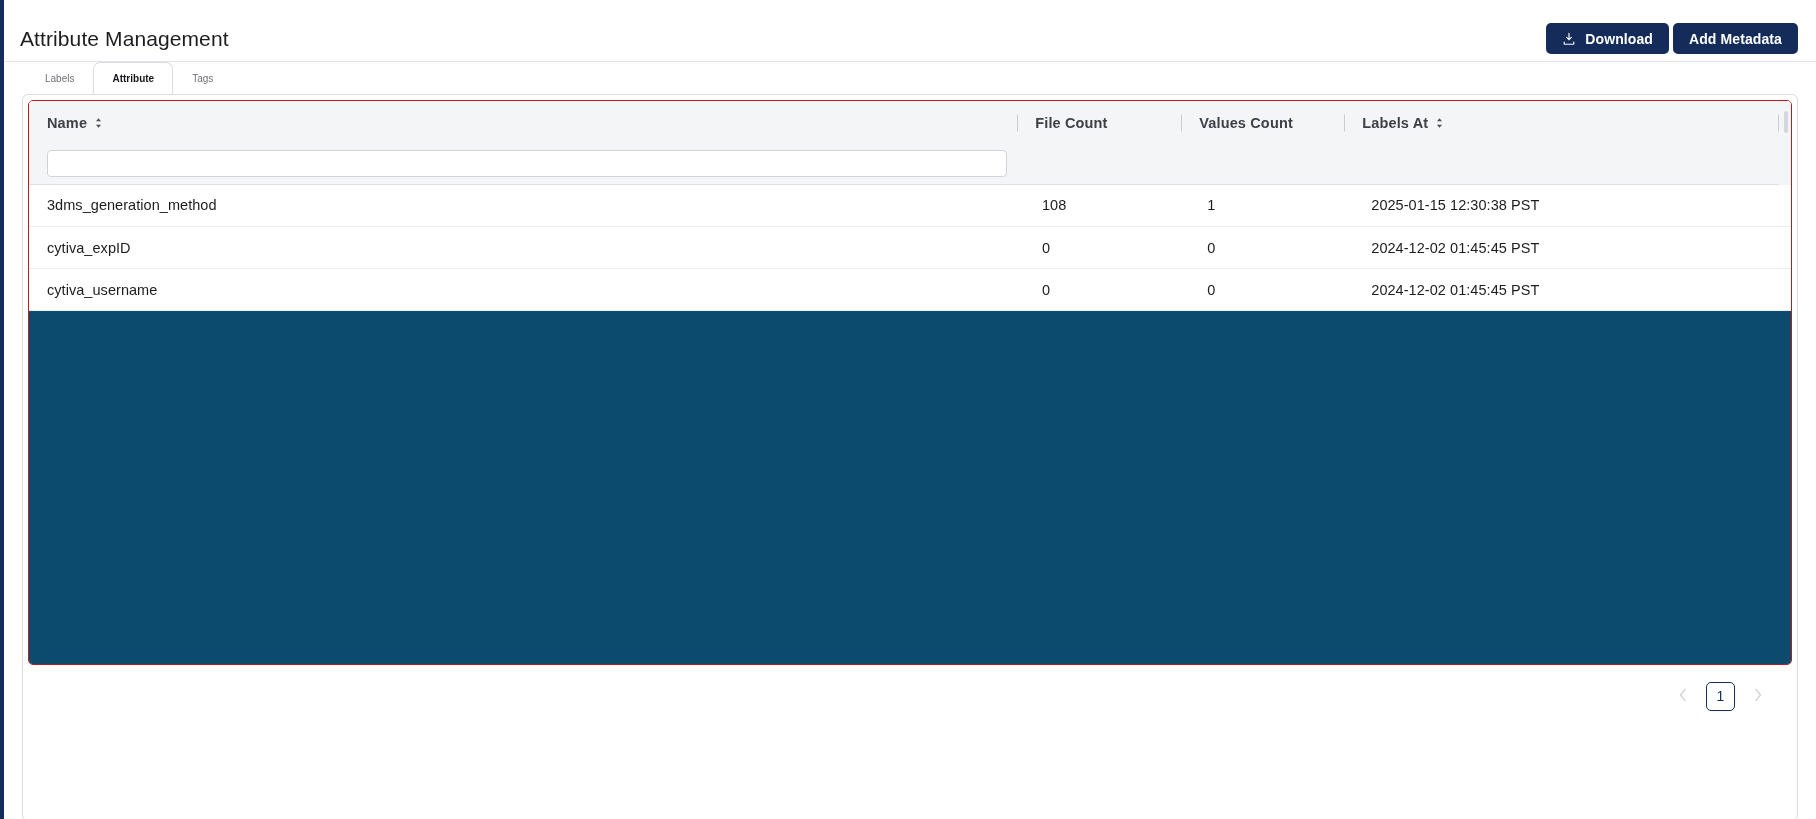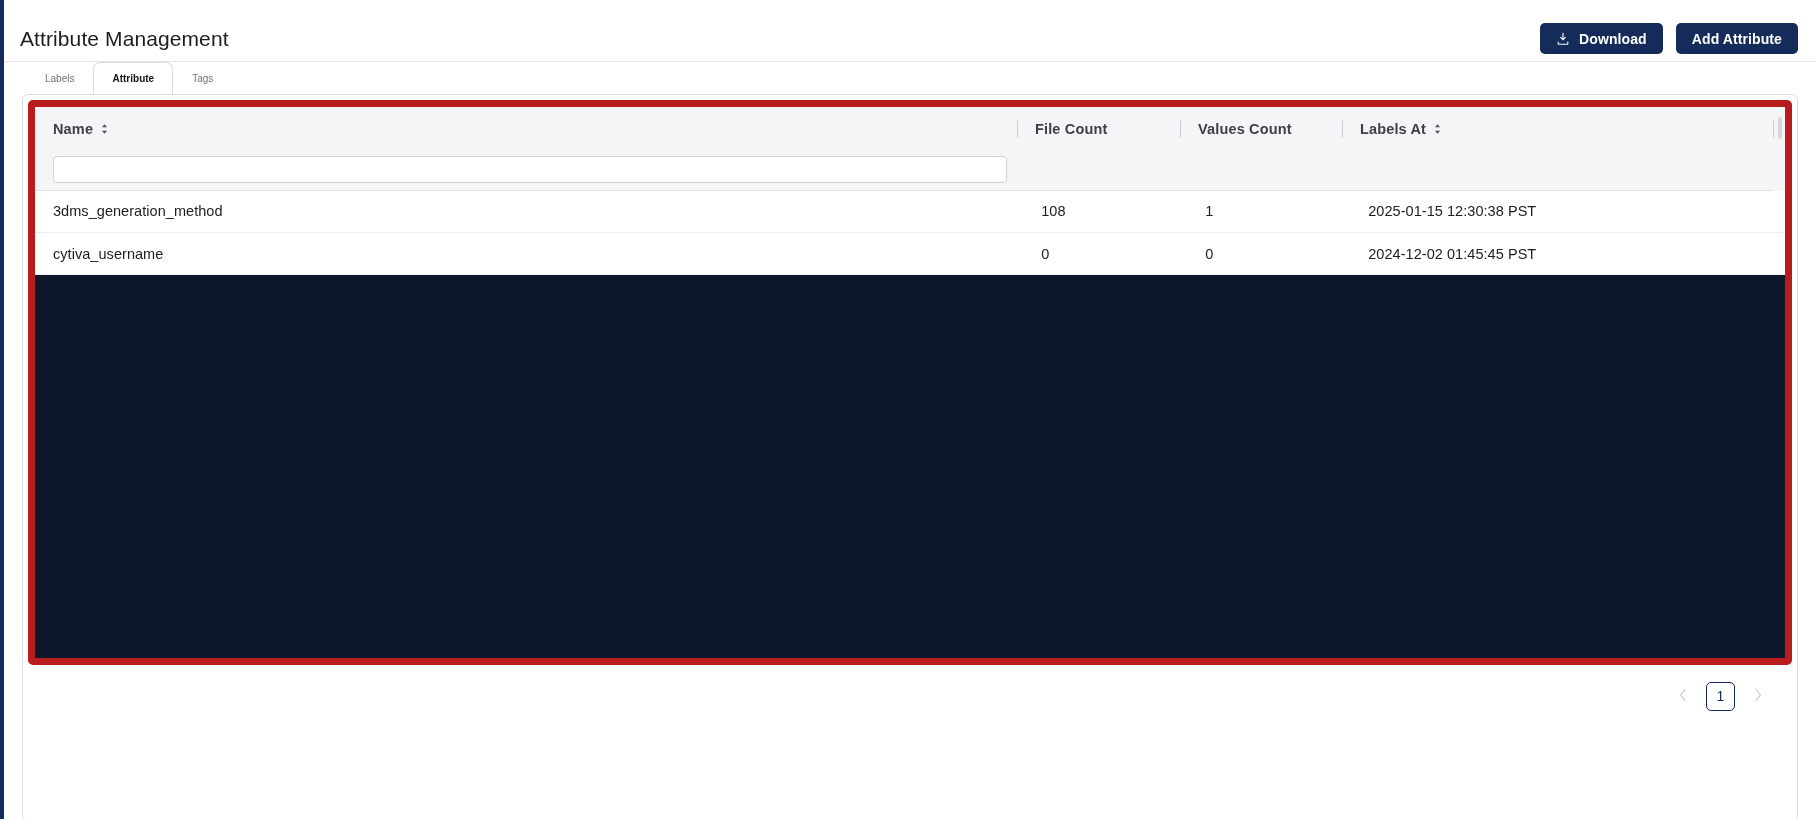--- a/index.html
+++ b/index.html
@@ -55,7 +55,7 @@
     margin-left: auto;
     display: flex;
     align-items: center;
-    gap: 13px;
+    gap: 4px;
   }
   .btn-primary {
     background: #152c5b;

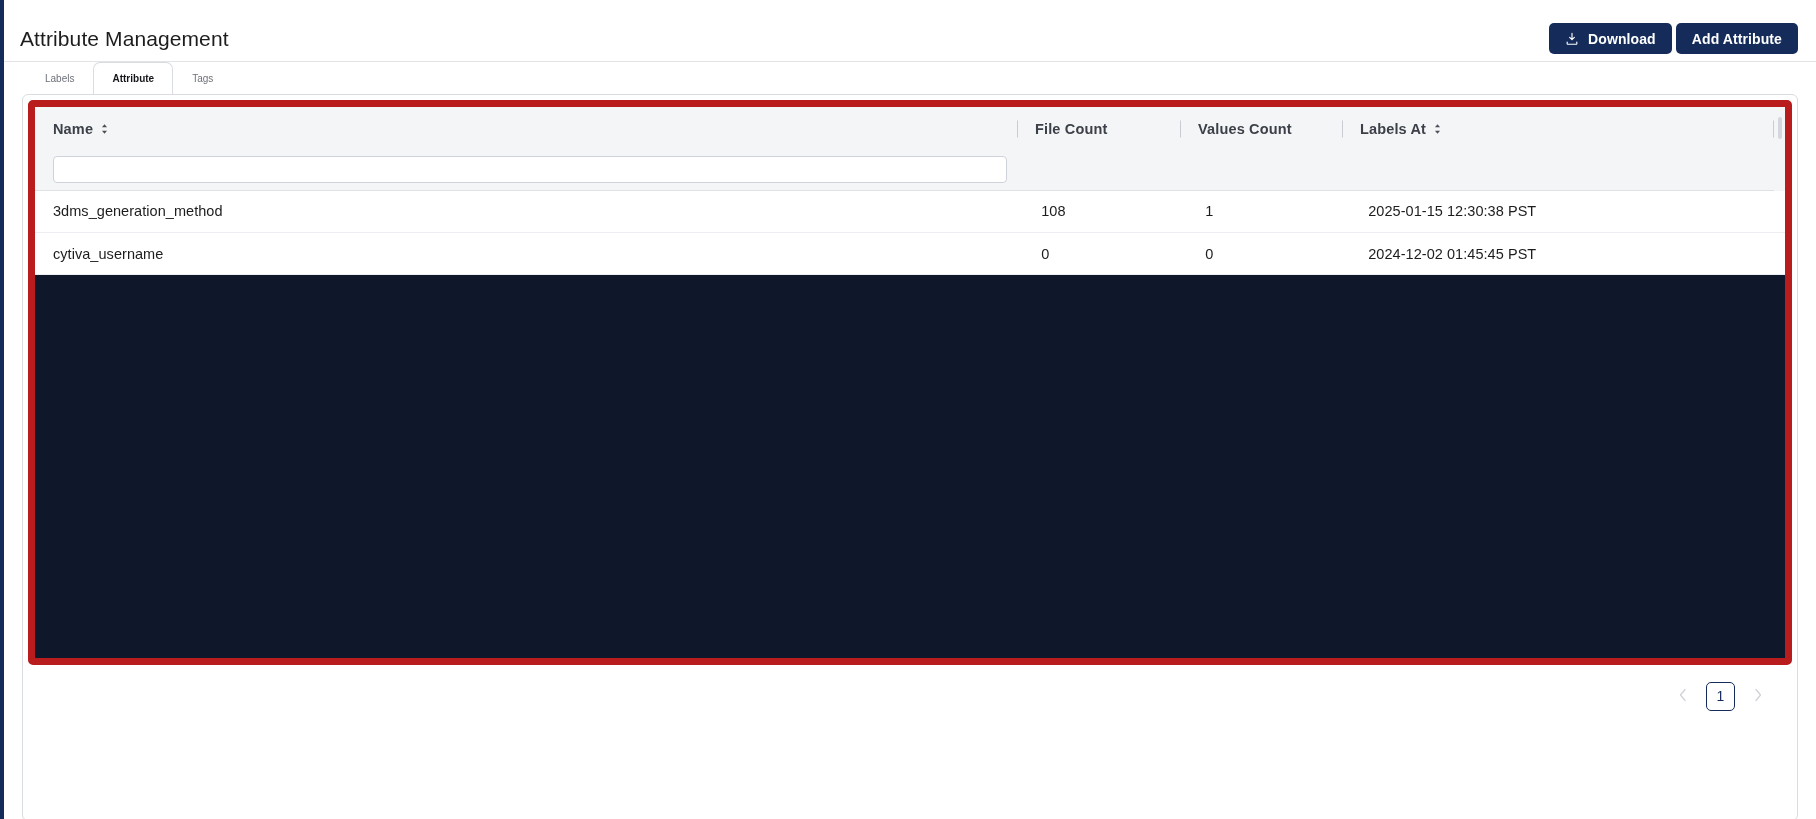--- a/index.html
+++ b/index.html
@@ -301,7 +301,7 @@
       </button>
 
       <button class="btn-primary">
-        <span>Add Attribute</span>
+        <span>Add Metadata</span>
       </button>
     </div>
   </div>

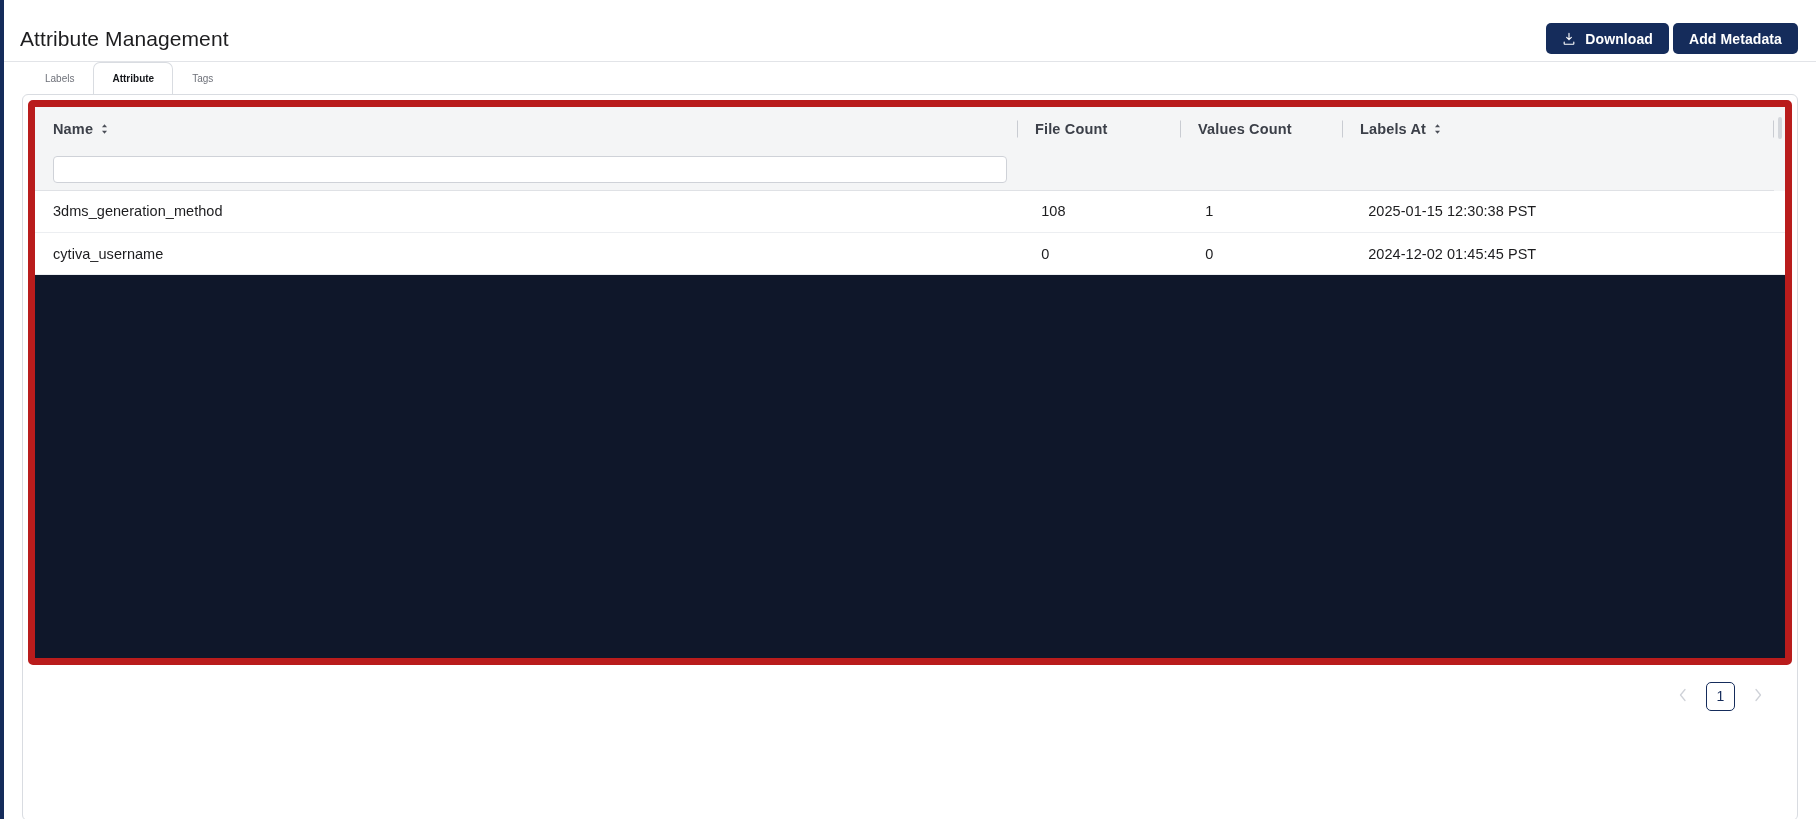--- a/index.html
+++ b/index.html
@@ -130,7 +130,7 @@
   
   .table-region {
     margin: 5px 5px 0 5px;
-    border: 7px solid #b91c1c;
+    border: 1px solid #b91c1c;
     border-radius: 5px;
     flex: 1 1 auto;
     min-height: 0;

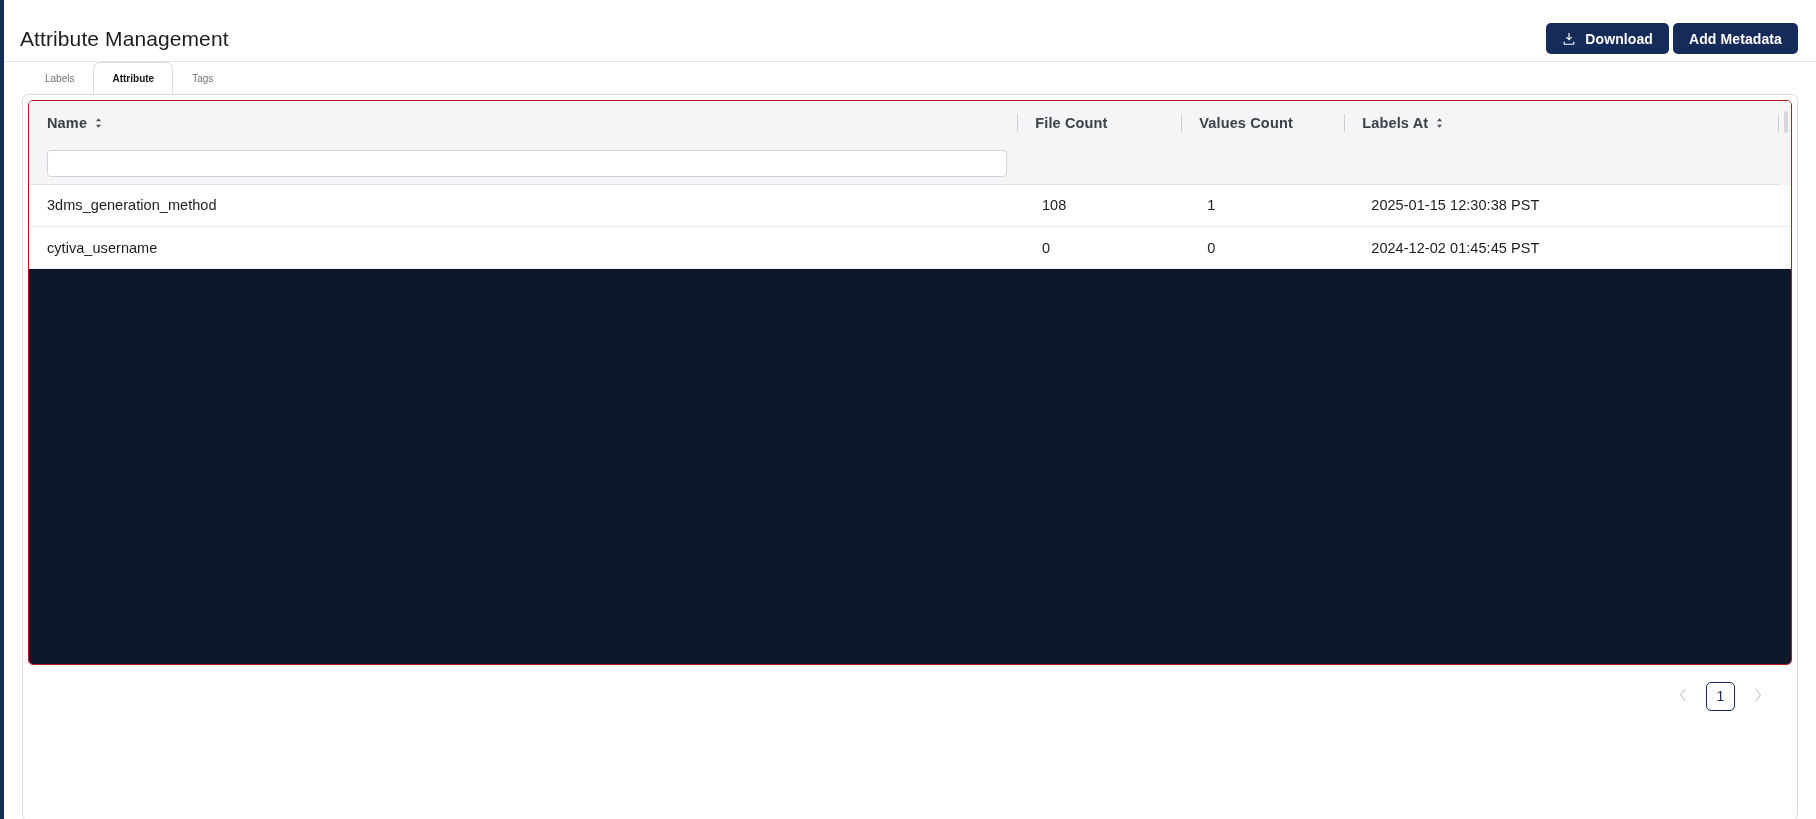--- a/index.html
+++ b/index.html
@@ -227,7 +227,7 @@
     min-height: 0;
     overflow-y: auto;
     overflow-x: hidden;
-    background: #0f172a;
+    background: #0c4a6e;
   }
   .table-body-scroll::-webkit-scrollbar { width: 12px; }
   .table-body-scroll::-webkit-scrollbar-track { background: #f0f1f3; }

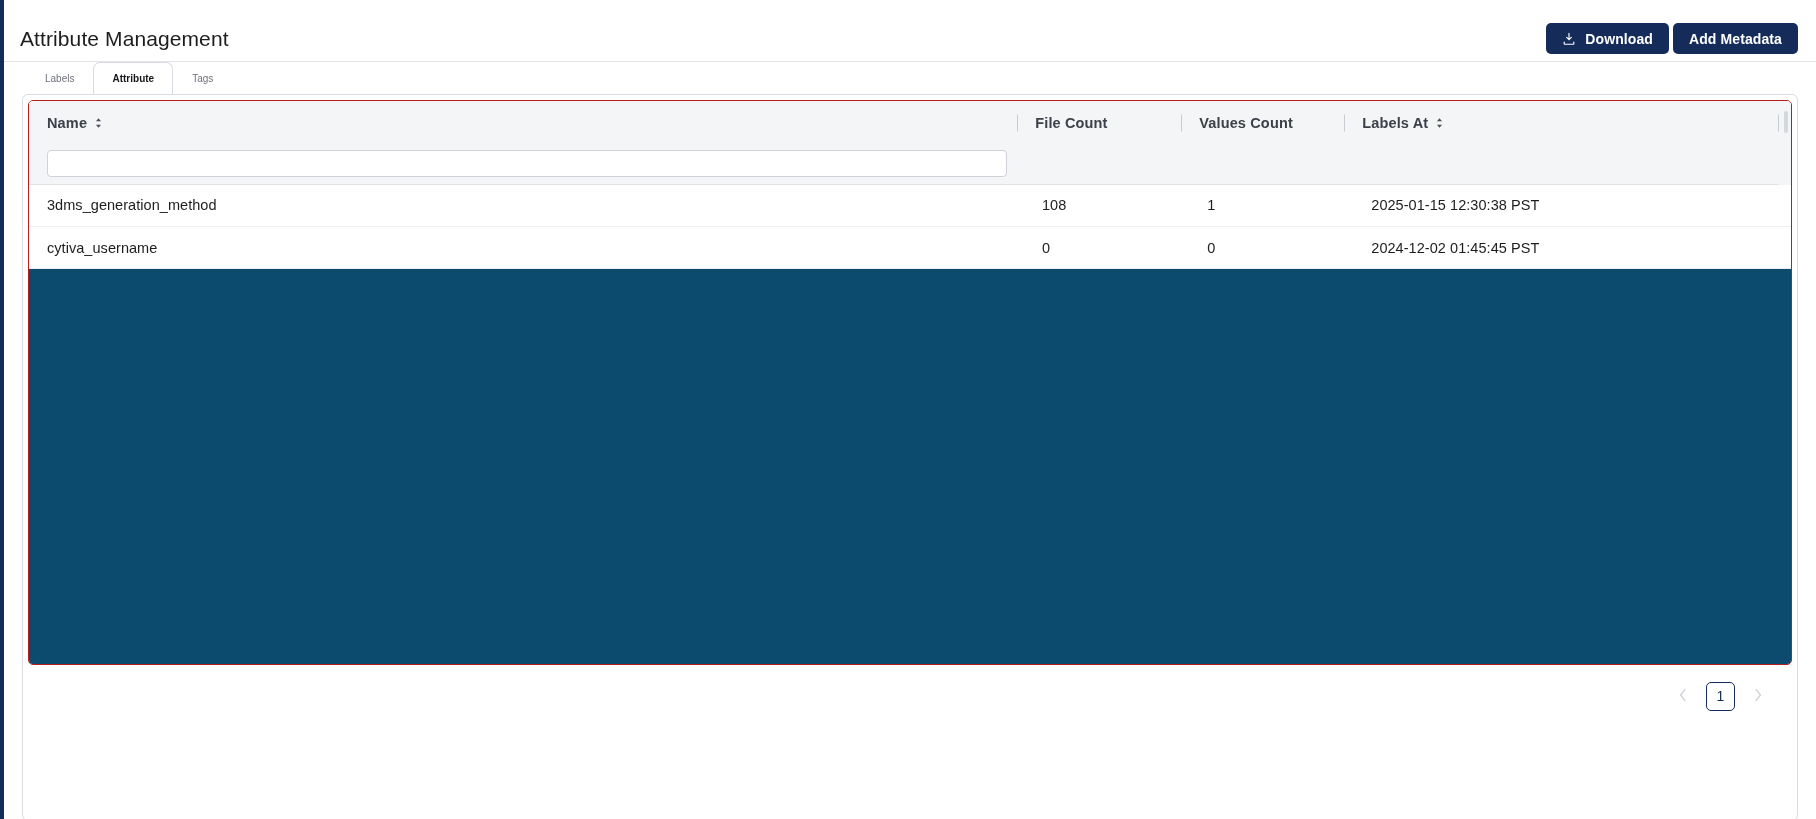--- a/index.html
+++ b/index.html
@@ -406,6 +406,16 @@
                 <td class="date">2025-01-15 12:30:38 PST</td>
               </tr>
               <tr>
+                <td>cytiva_expID</td>
+                <td class="num">
+                  <span>0</span>
+                </td>
+                <td class="num">
+                  <span>0</span>
+                </td>
+                <td class="date">2024-12-02 01:45:45 PST</td>
+              </tr>
+              <tr>
                 <td>cytiva_username</td>
                 <td class="num">
                   <span>0</span>

